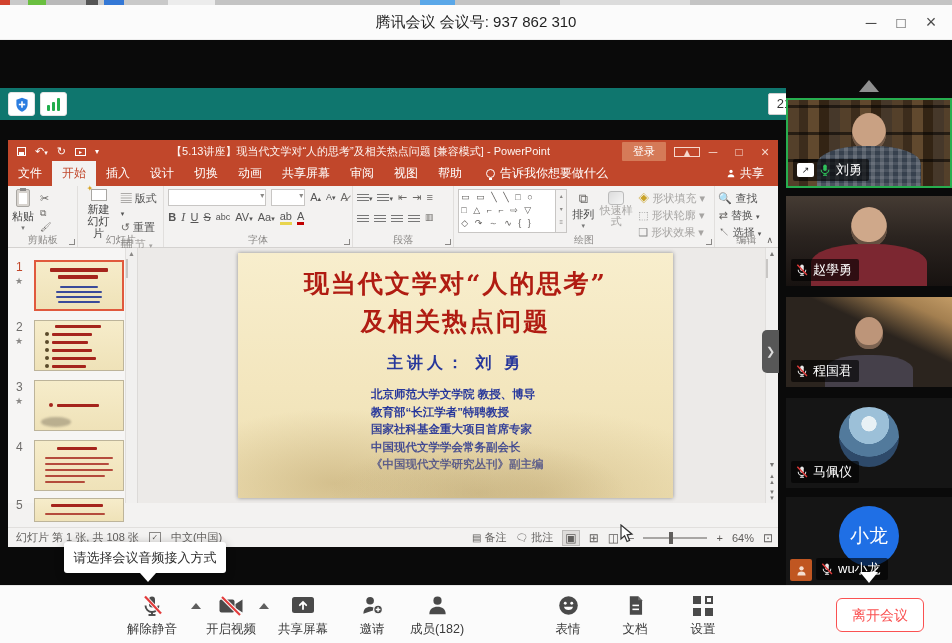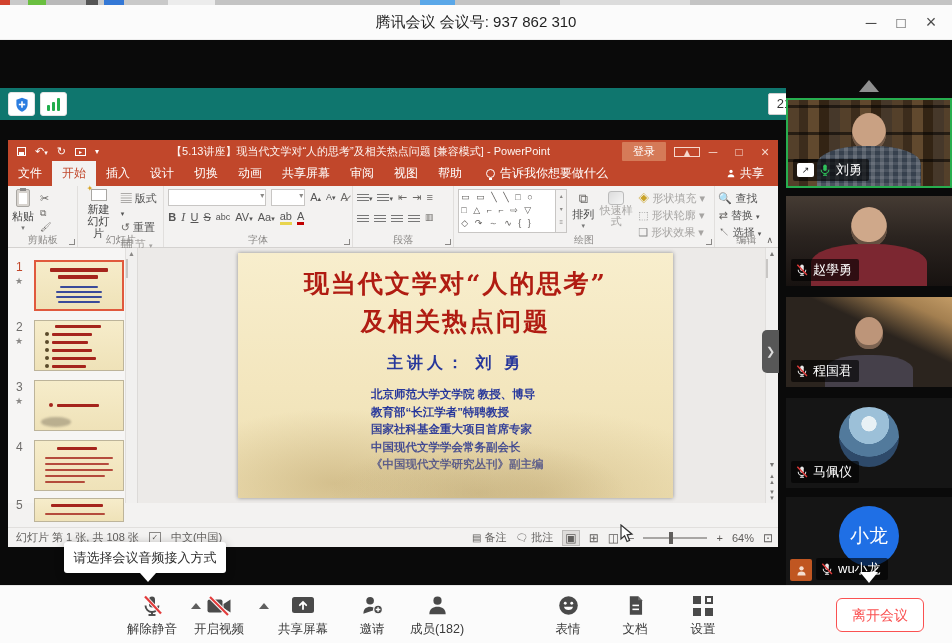--- a/index.html
+++ b/index.html
@@ -616,7 +616,7 @@
     </div>
     <span class="caret" style="left:191px;"></span>
 
-    <div class="bbtn" style="left:184px;">
+    <div class="bbtn" style="left:196px;">
       <span class="bicon">
         <svg width="26" height="22" viewBox="0 0 26 22">
             <rect x="1.5" y="4.5" width="15" height="13" rx="2" fill="#4a4a4a"></rect>

